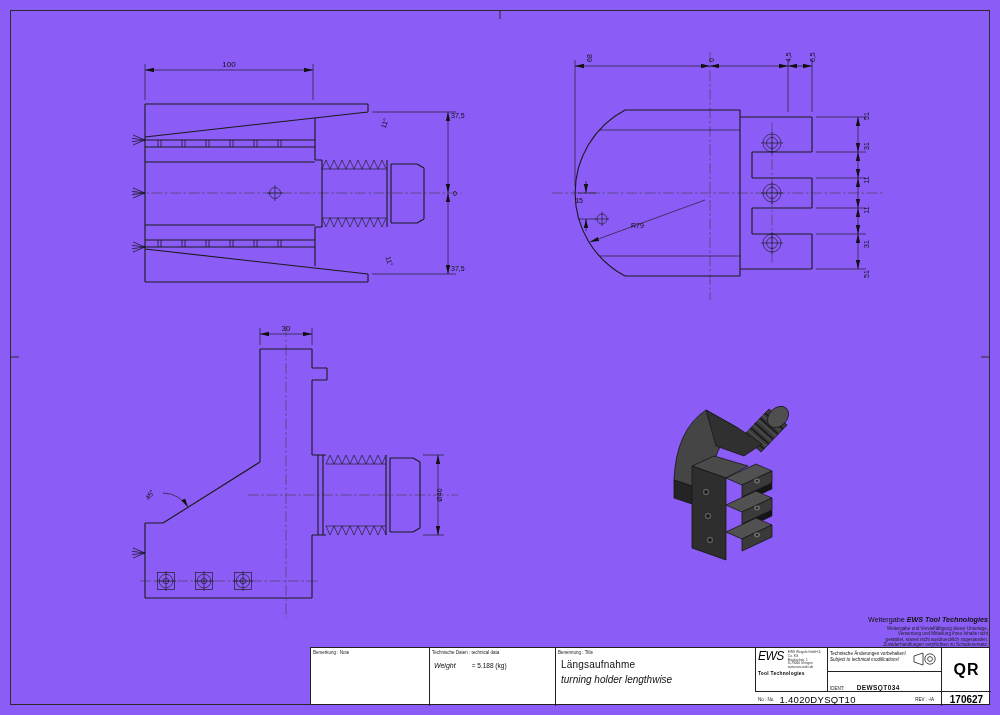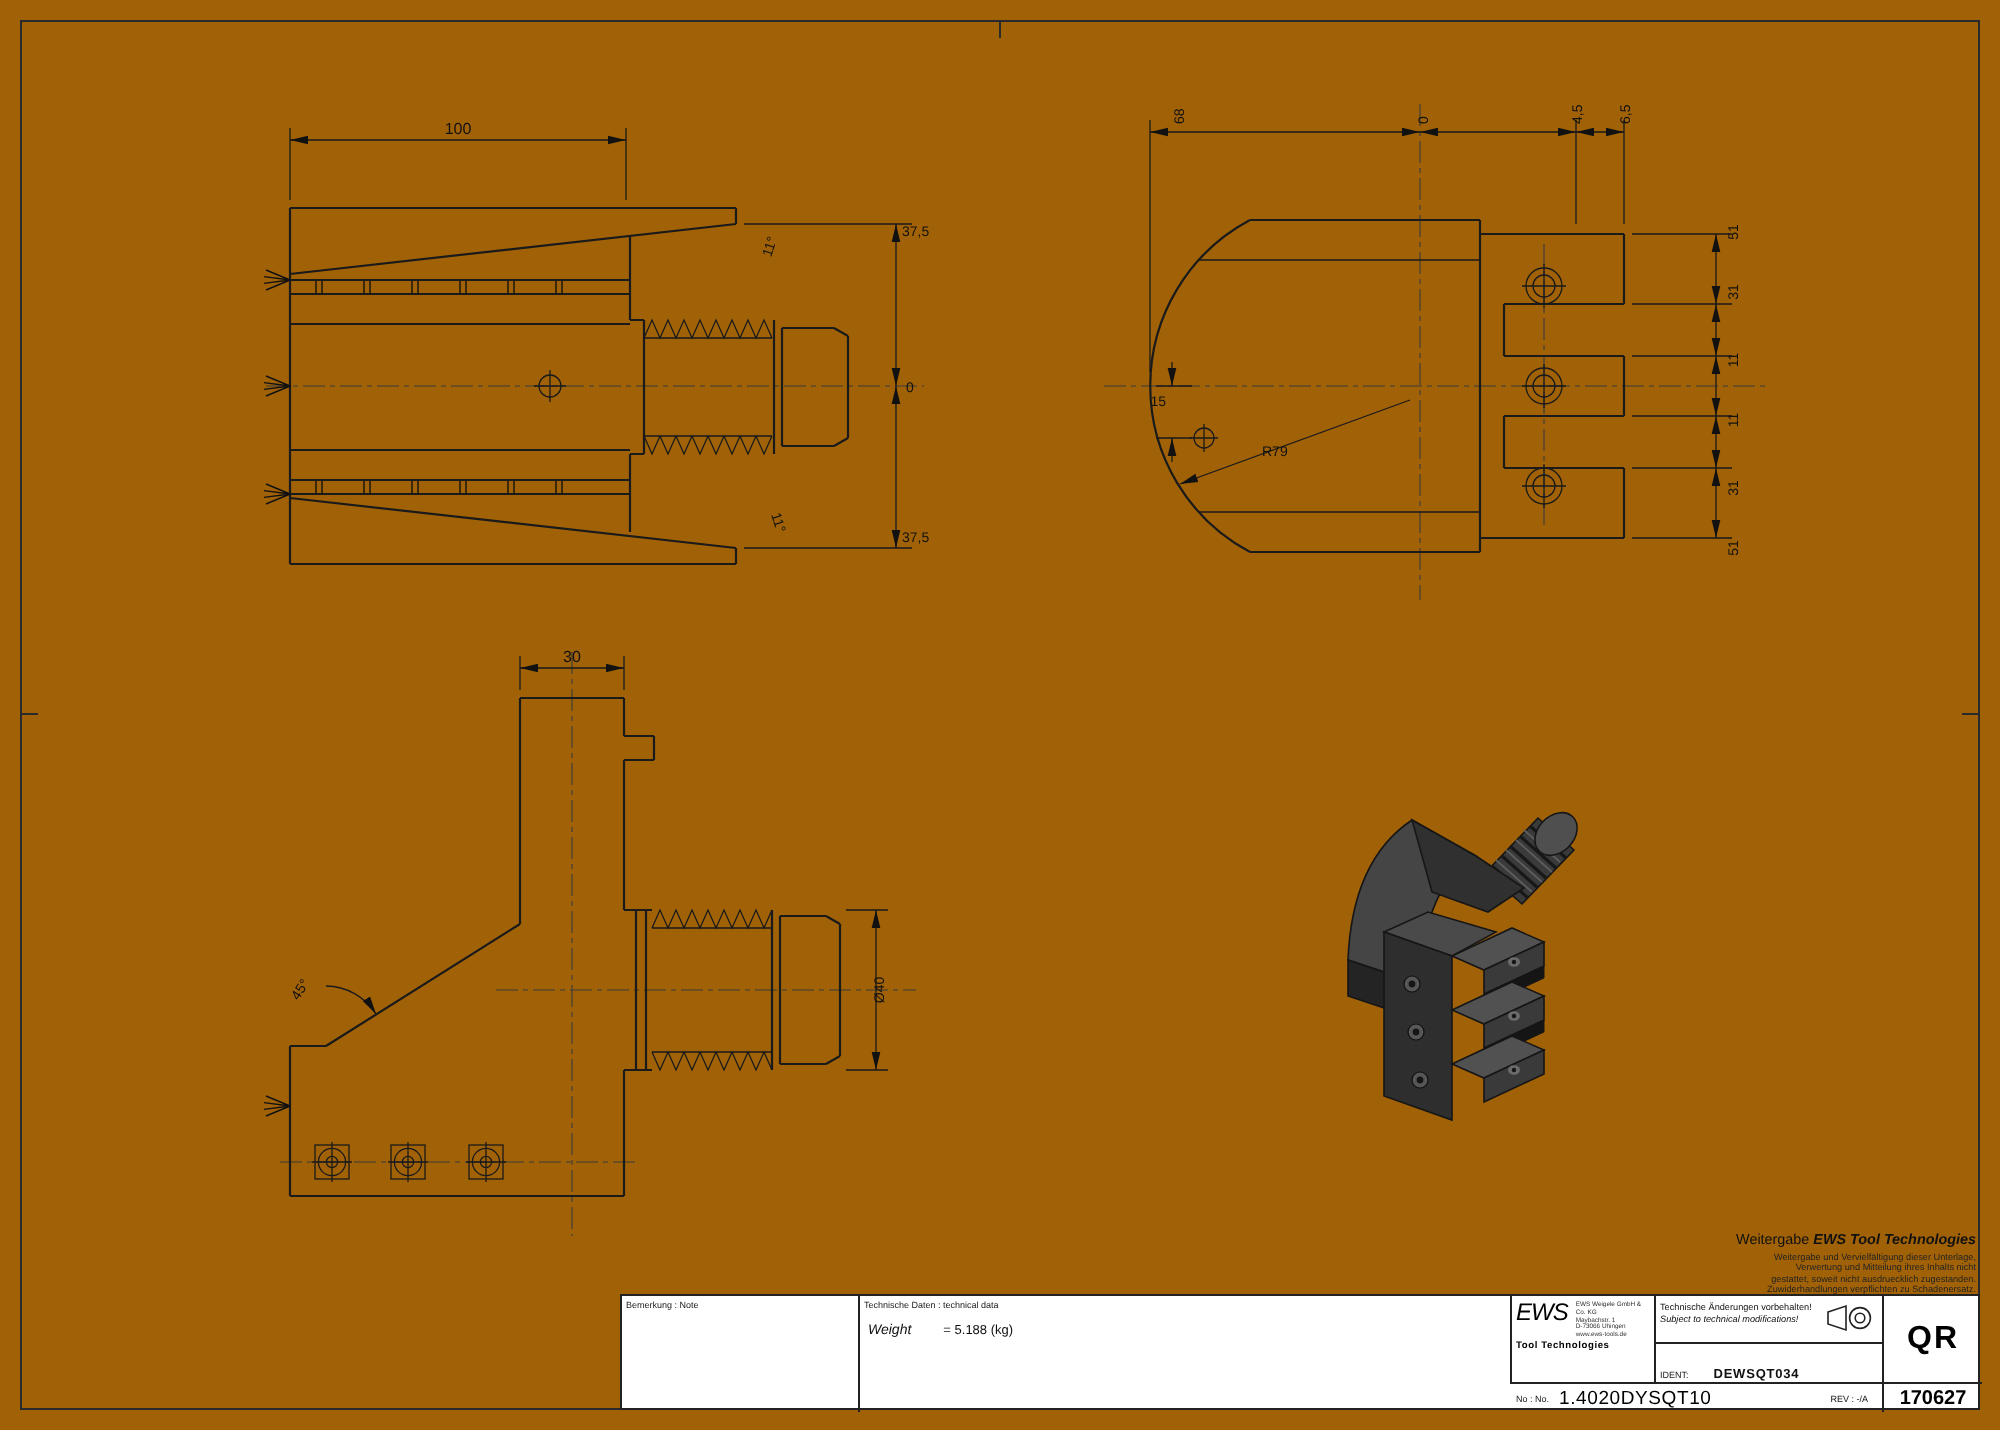--- a/index.html
+++ b/index.html
@@ -5,7 +5,7 @@
   *{margin:0;padding:0;box-sizing:border-box}
   html,body{width:1000px;height:715px}
   body{background:#e8e8e8;font-family:"Liberation Sans",sans-serif}
-  .sheet{position:absolute;left:0;top:0;width:1000px;height:715px;background:#a16207;overflow:hidden}
+  .sheet{position:absolute;left:0;top:0;width:1000px;height:715px;background:#8b5cf6;overflow:hidden}
   svg.draw{position:absolute;left:0;top:0}
 
   

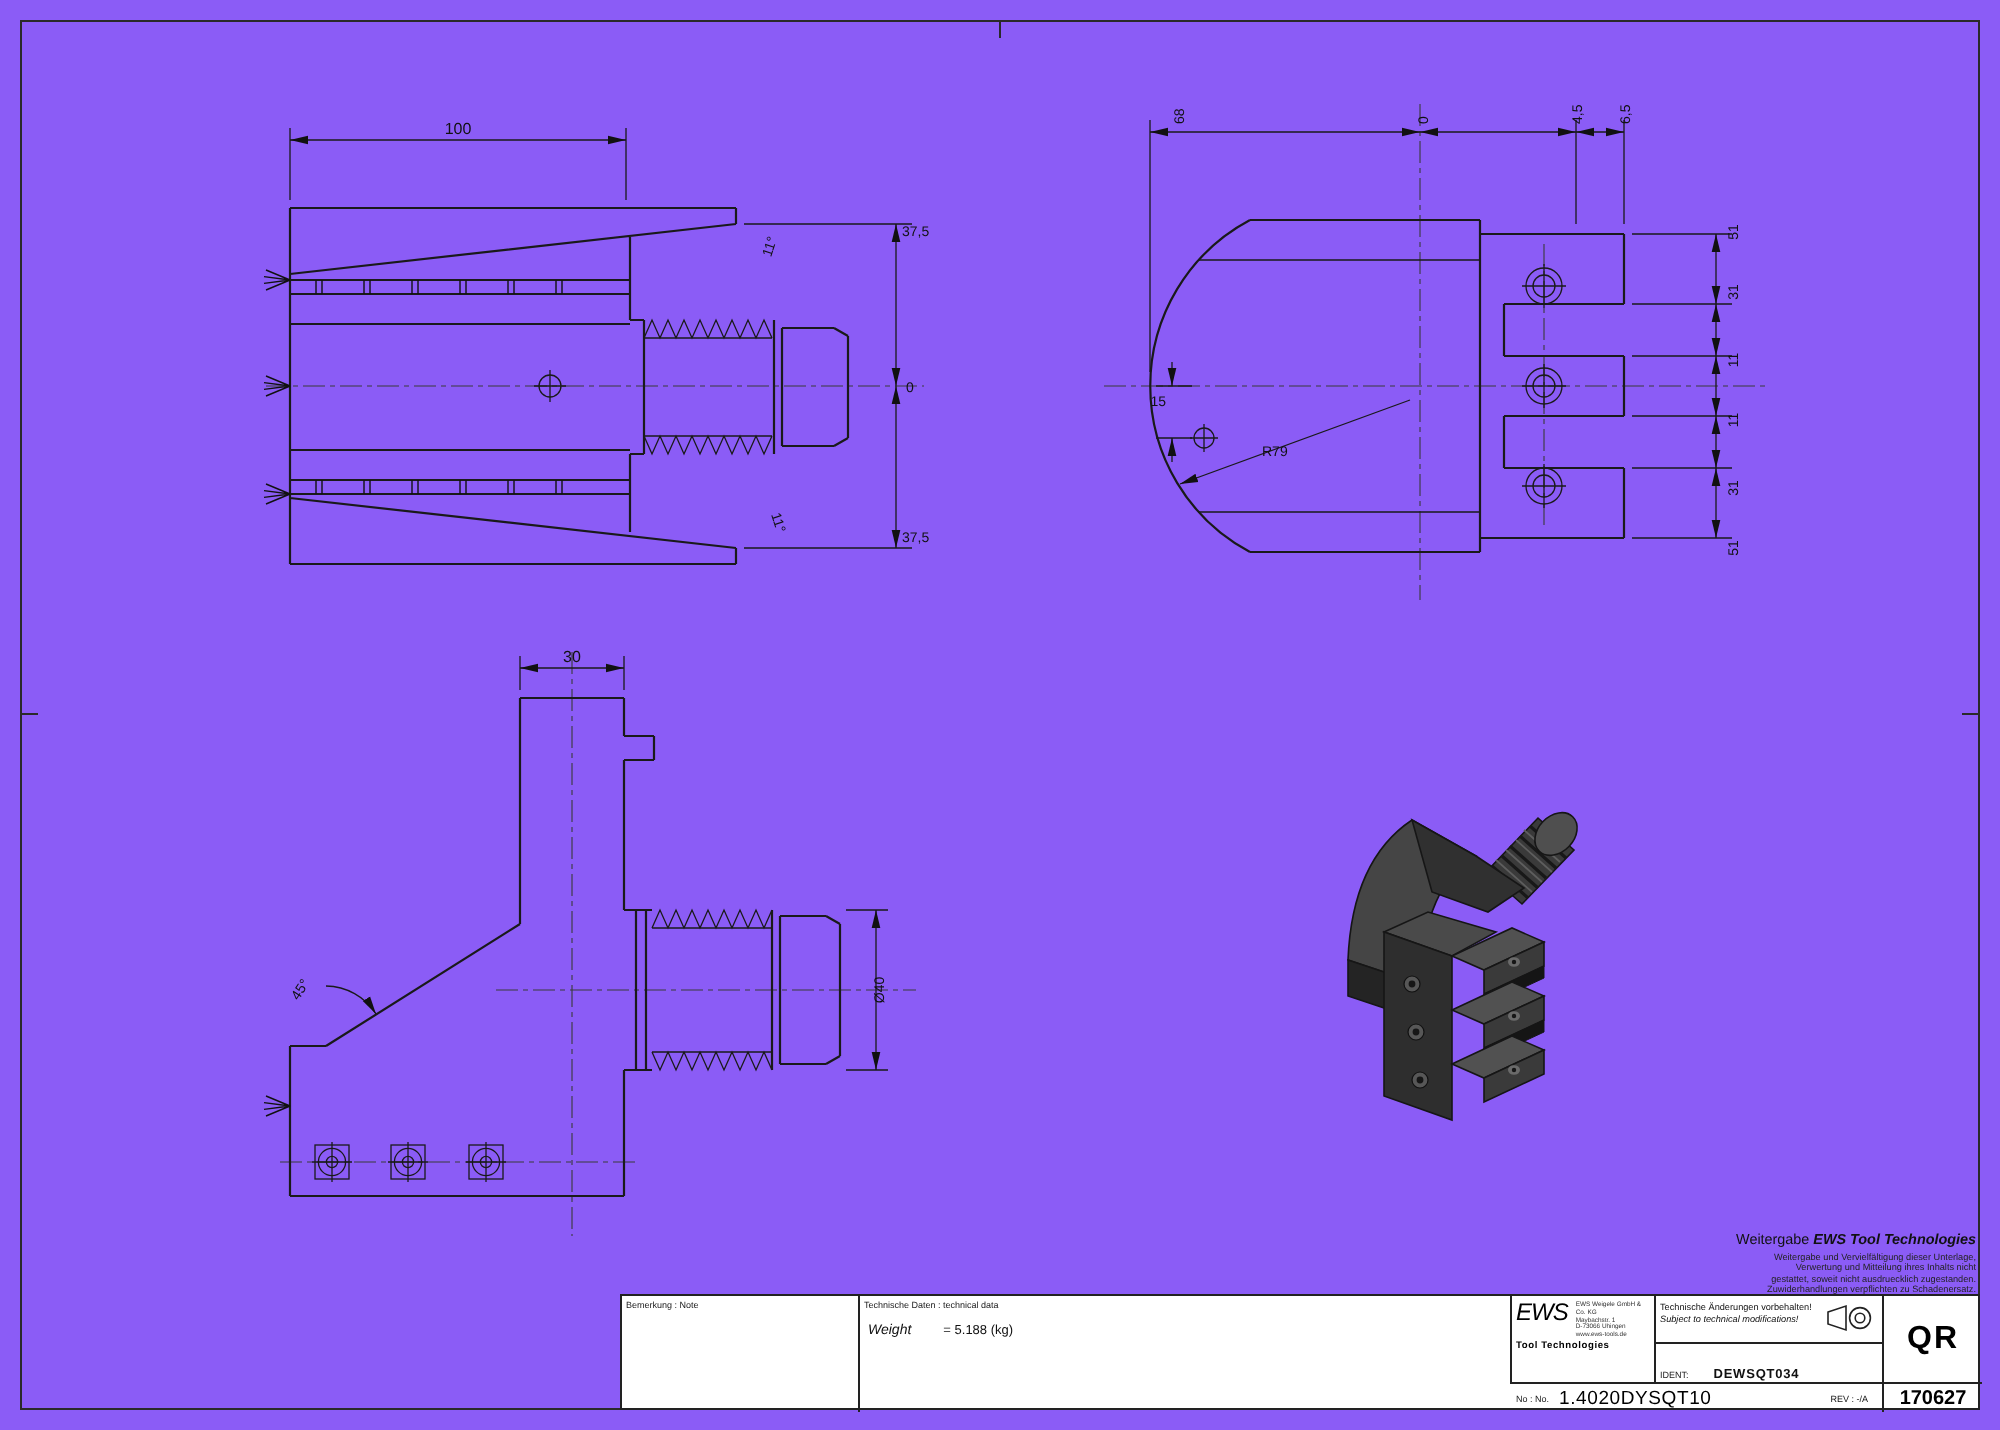--- a/index.html
+++ b/index.html
@@ -319,6 +319,11 @@
       <span class="w-val">=  5.188 (kg)</span>
     </div>
   </div>
+  <div class="tb-cell tb-title">
+    <div class="tb-label">Benennung : Title</div>
+    <div class="t-de">Längsaufnahme</div>
+    <div class="t-en">turning holder lengthwise</div>
+  </div>
   <div class="tb-cell tb-logo">
     <div class="logo-row">
       <div class="logo-ews">EWS</div>

